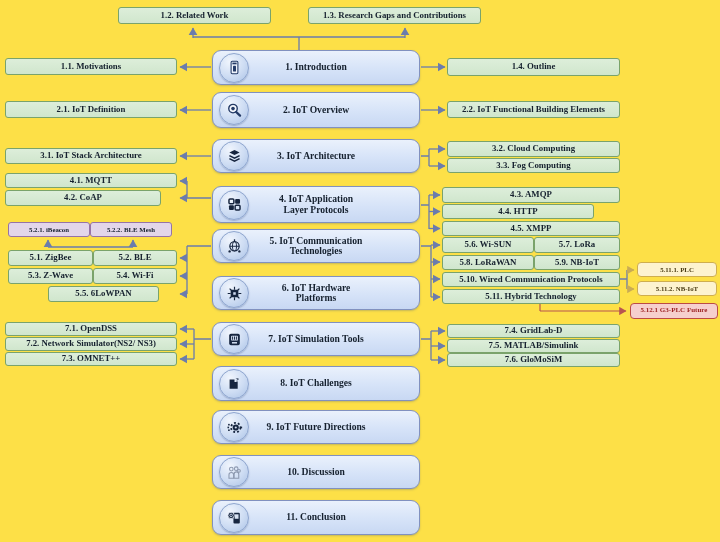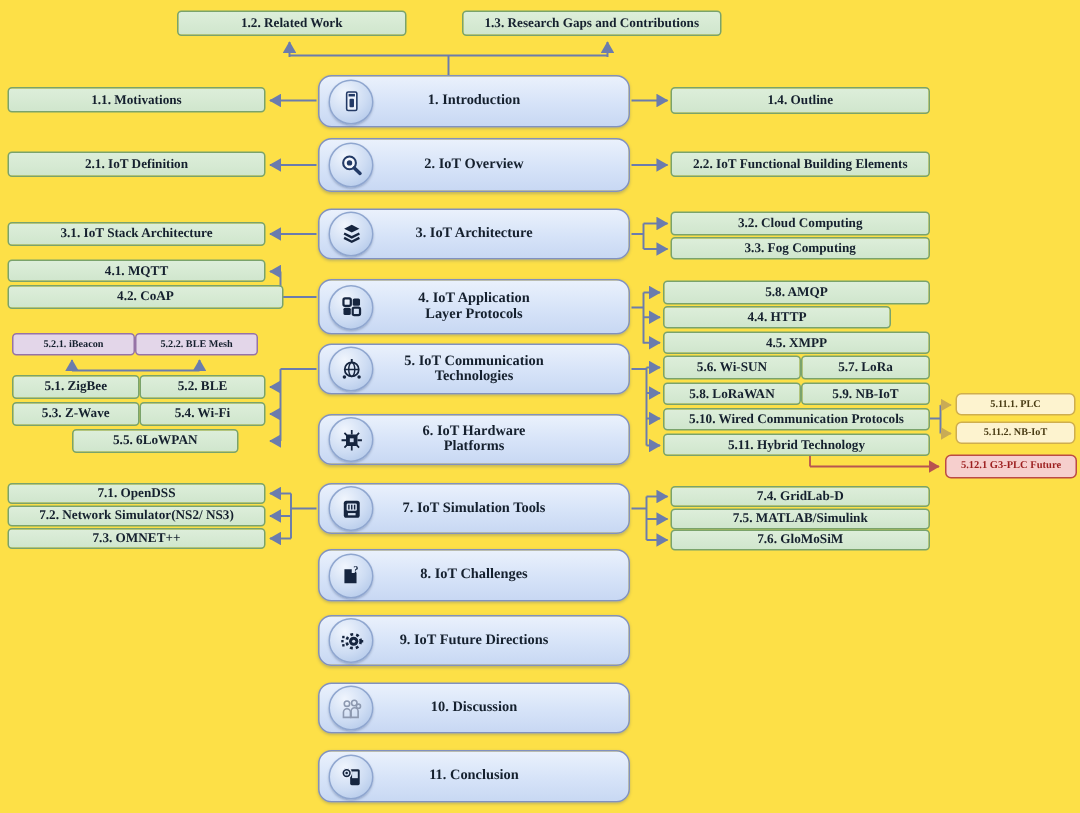--- a/index.html
+++ b/index.html
@@ -122,7 +122,7 @@
   <div class="node green" style="left:5px;top:101px;width:172px;height:17px">2.1. IoT Definition</div>
   <div class="node green" style="left:5px;top:148px;width:172px;height:16px">3.1. IoT Stack Architecture</div>
   <div class="node green" style="left:5px;top:173px;width:172px;height:15px">4.1. MQTT</div>
-  <div class="node green" style="left:5px;top:190px;width:184px;height:16px">4.2. CoAP</div>
+  <div class="node green" style="left:5px;top:190px;width:156px;height:16px">4.2. CoAP</div>
   <div class="node purple" style="left:8px;top:222px;width:82px;height:15px">5.2.1. iBeacon</div>
   <div class="node purple" style="left:90px;top:222px;width:82px;height:15px">5.2.2. BLE Mesh</div>
   <div class="node green" style="left:8px;top:250px;width:85px;height:16px">5.1. ZigBee</div>

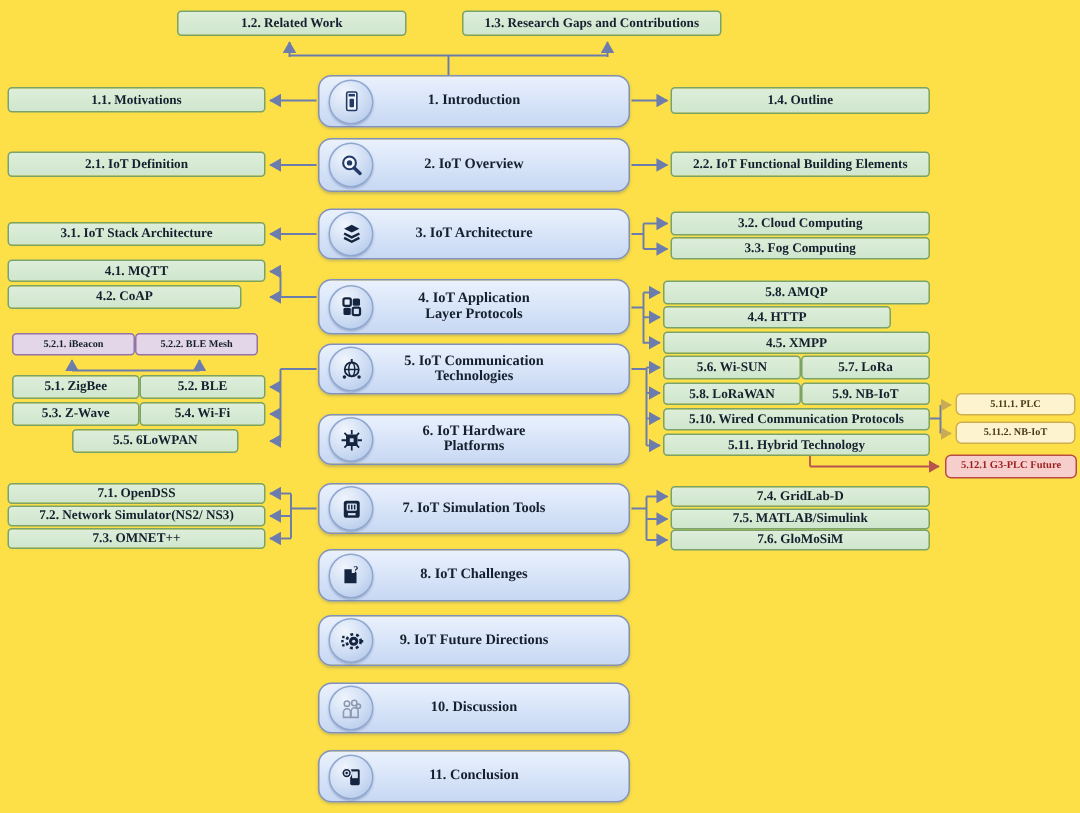--- a/index.html
+++ b/index.html
@@ -138,7 +138,7 @@
   <div class="node green" style="left:447px;top:101px;width:173px;height:17px">2.2. IoT Functional Building Elements</div>
   <div class="node green" style="left:447px;top:141px;width:173px;height:16px">3.2. Cloud Computing</div>
   <div class="node green" style="left:447px;top:158px;width:173px;height:15px">3.3. Fog Computing</div>
-  <div class="node green" style="left:442px;top:187px;width:178px;height:16px">5.8. AMQP</div>
+  <div class="node green" style="left:442px;top:187px;width:178px;height:16px">4.3. AMQP</div>
   <div class="node green" style="left:442px;top:204px;width:152px;height:15px">4.4. HTTP</div>
   <div class="node green" style="left:442px;top:221px;width:178px;height:15px">4.5. XMPP</div>
   <div class="node green" style="left:442px;top:237px;width:92px;height:16px">5.6. Wi-SUN</div>

